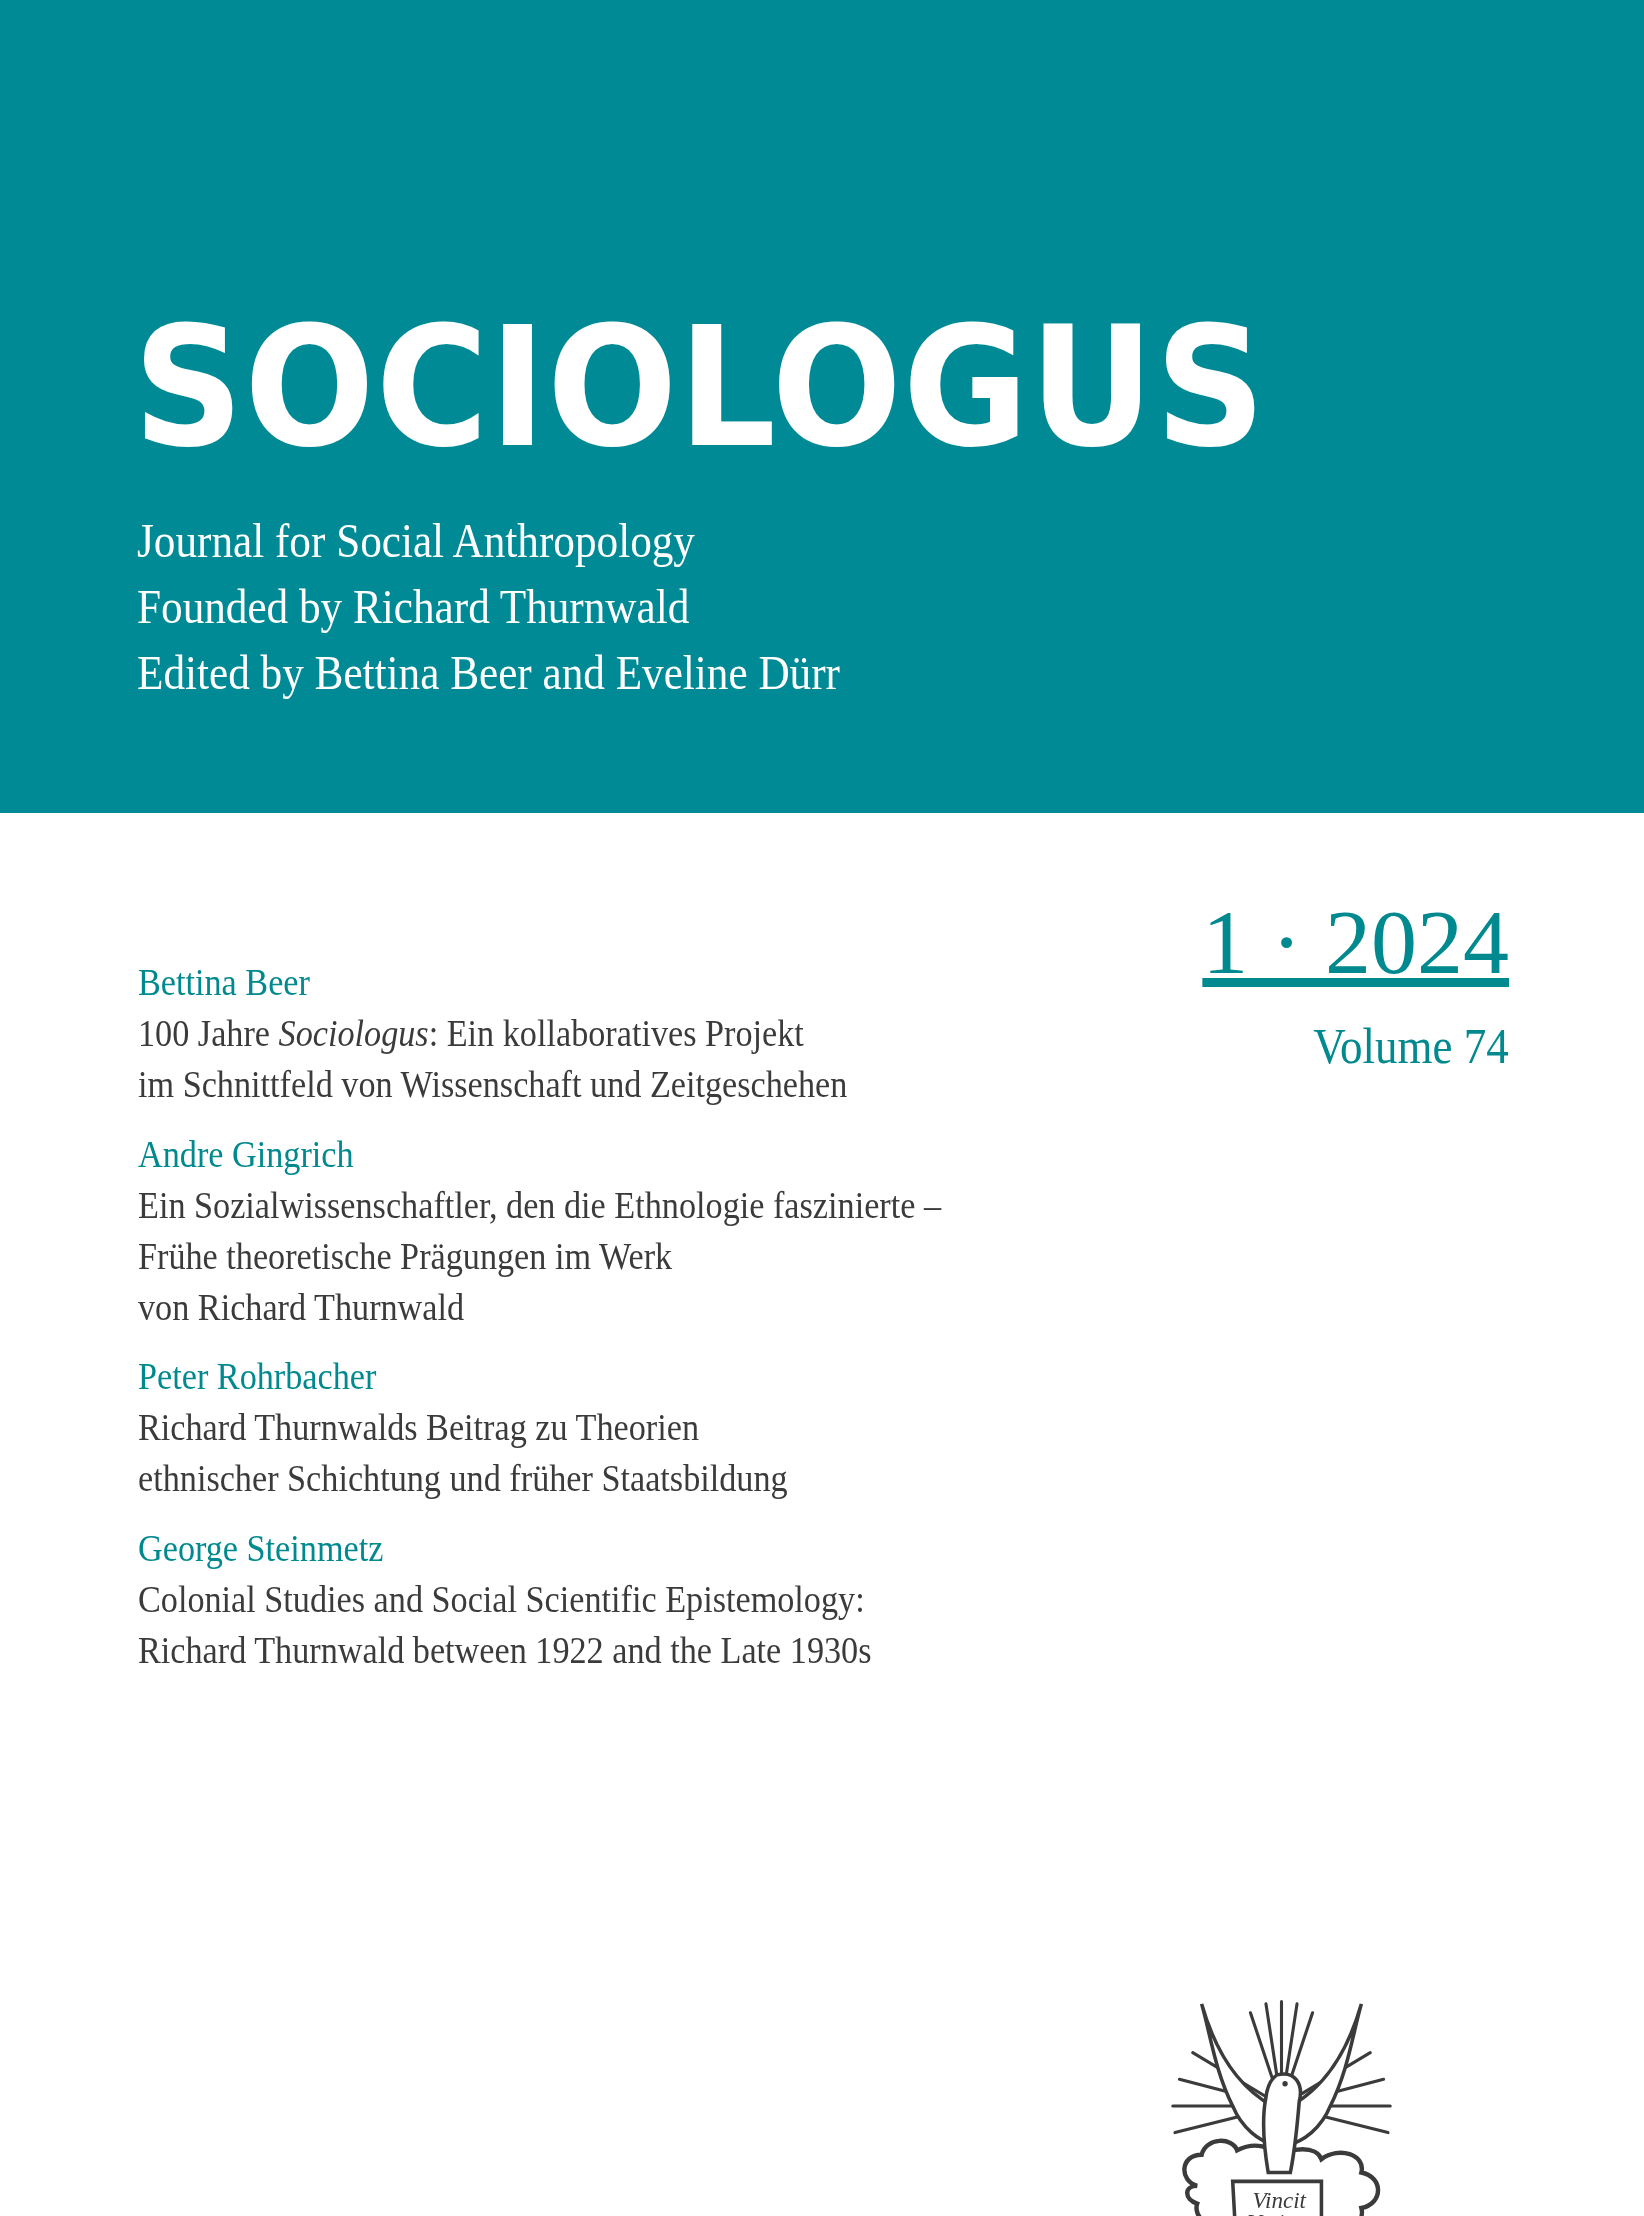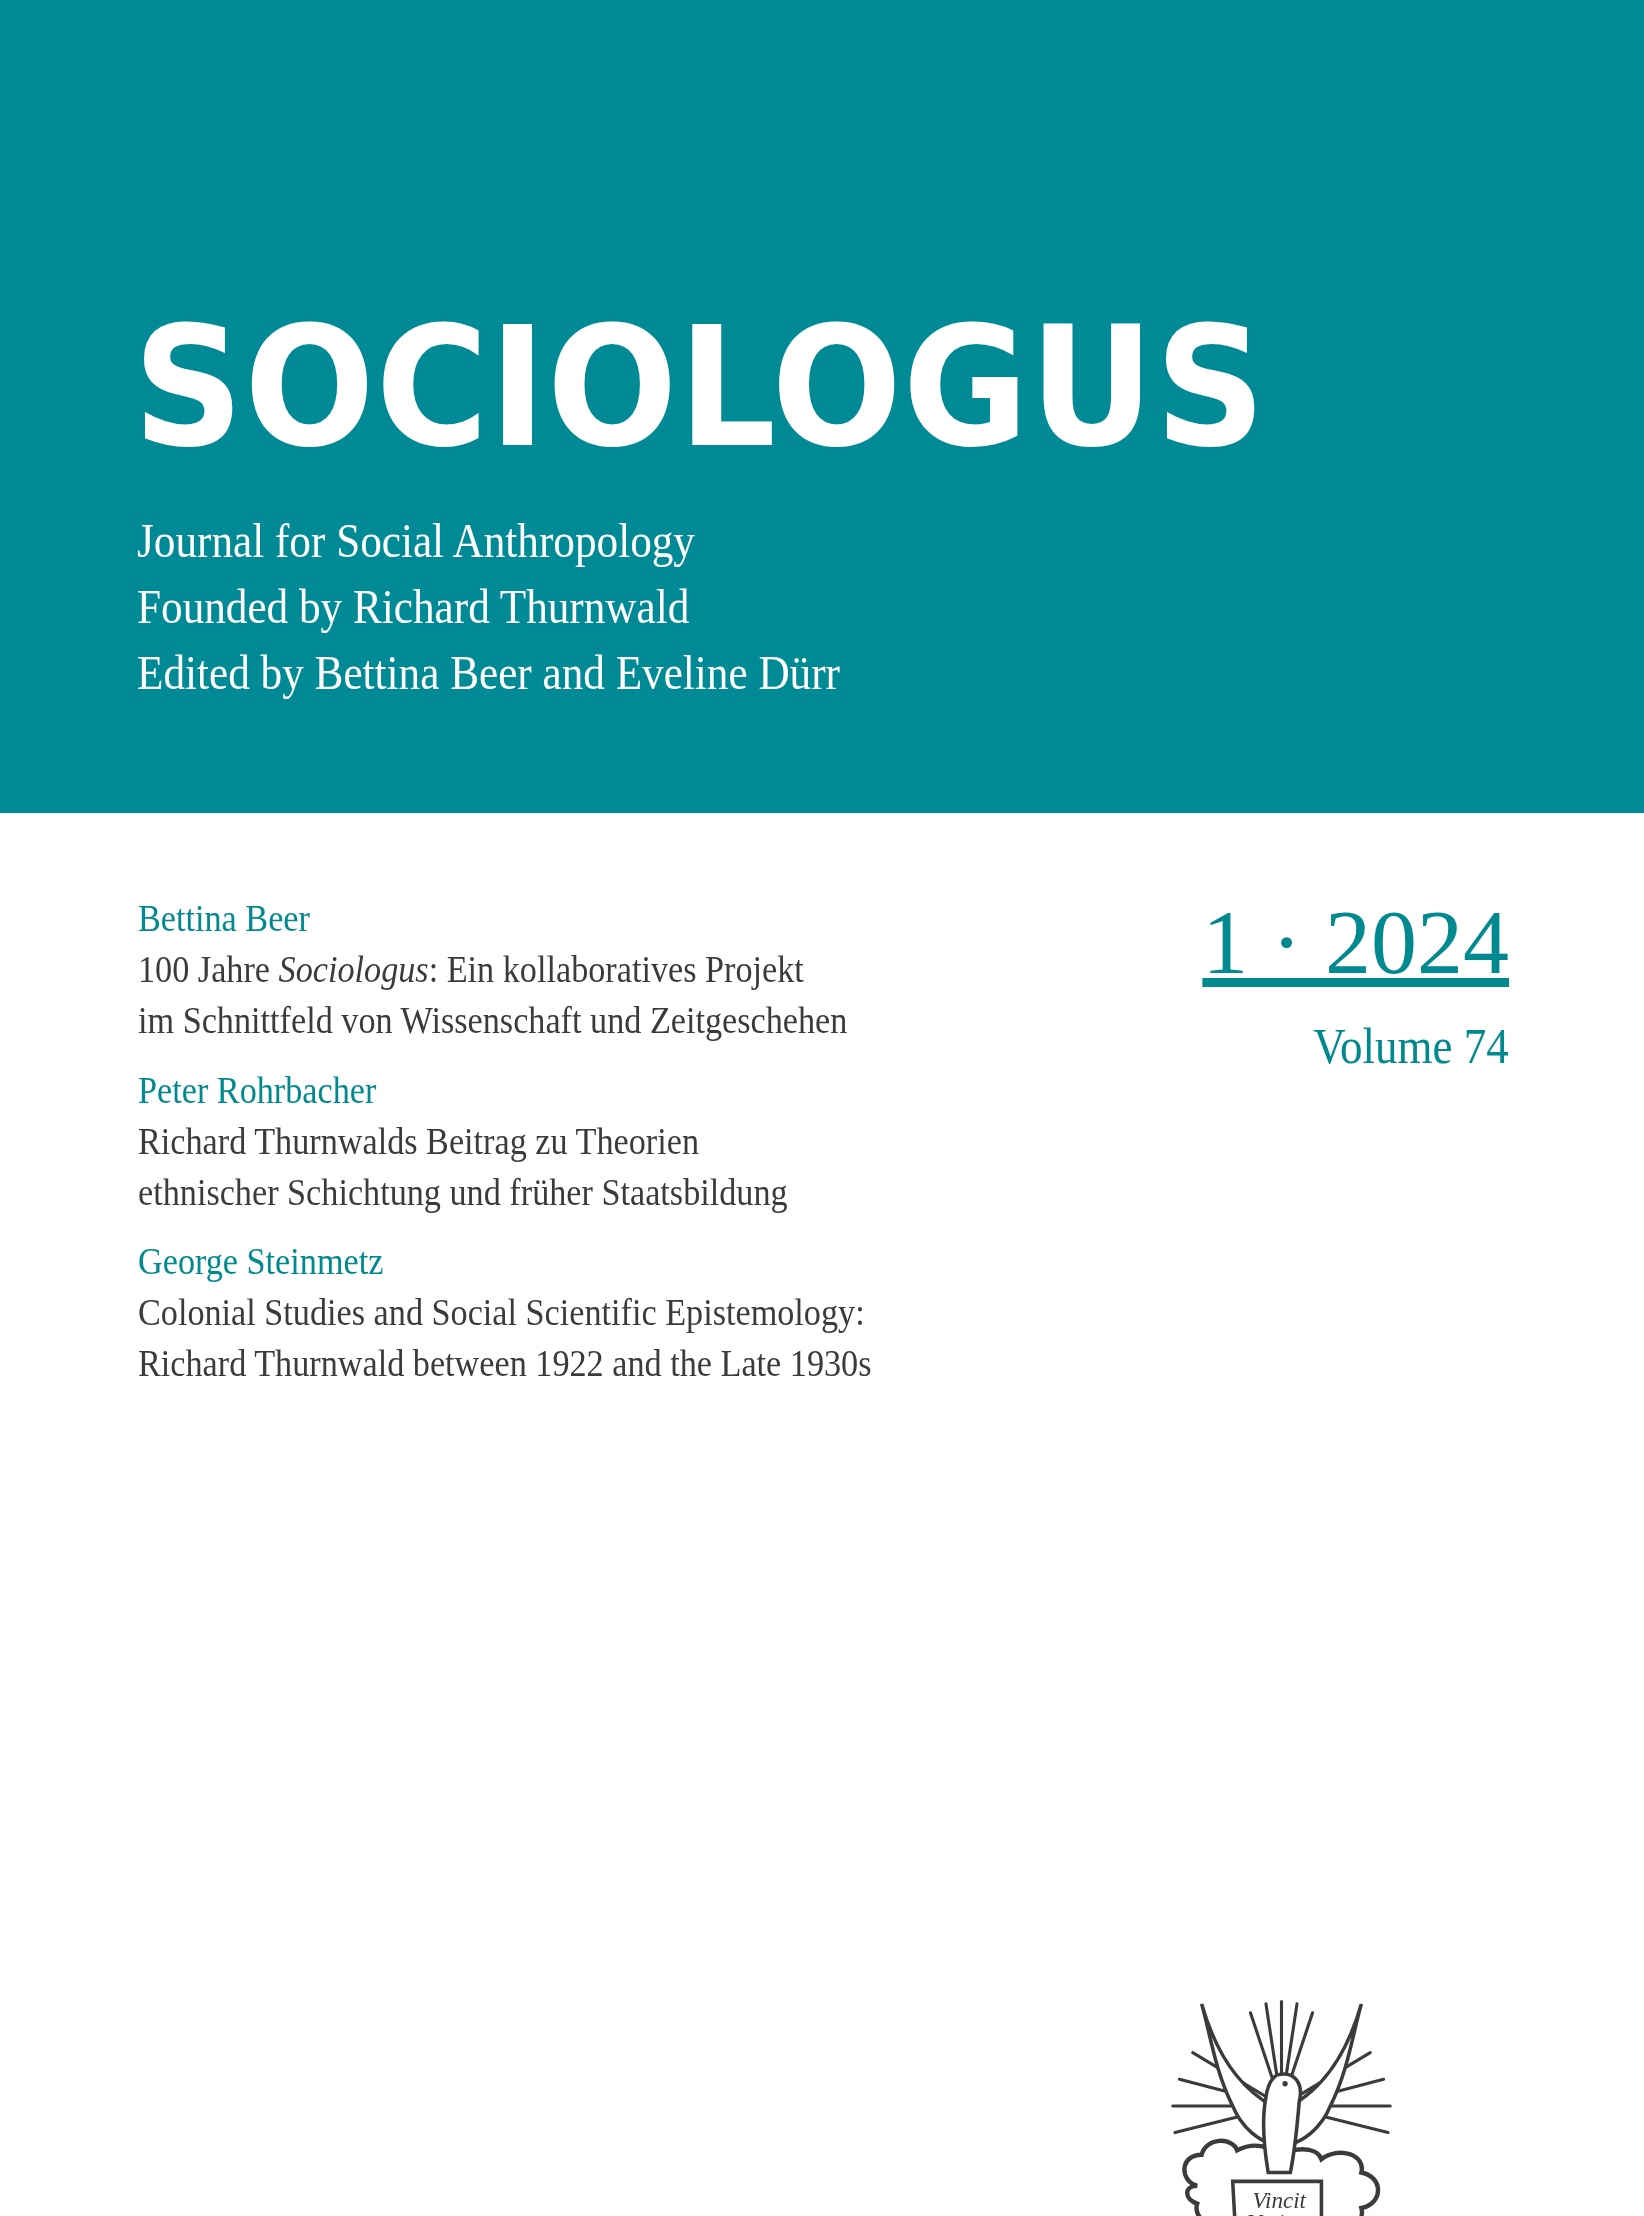--- a/index.html
+++ b/index.html
@@ -27,7 +27,7 @@
   }
   .subtitles div { white-space: nowrap; transform: scaleX(0.9); transform-origin: left center; }
 
-  .toc { position: absolute; left: 138px; top: 893px; width: 1020px; }
+  .toc { position: absolute; left: 138px; top: 957px; width: 1020px; }
   .entry { margin-bottom: 18.6px; }
   .author {
     color: #00898f; font-size: 38px; line-height: 51px; white-space: nowrap;

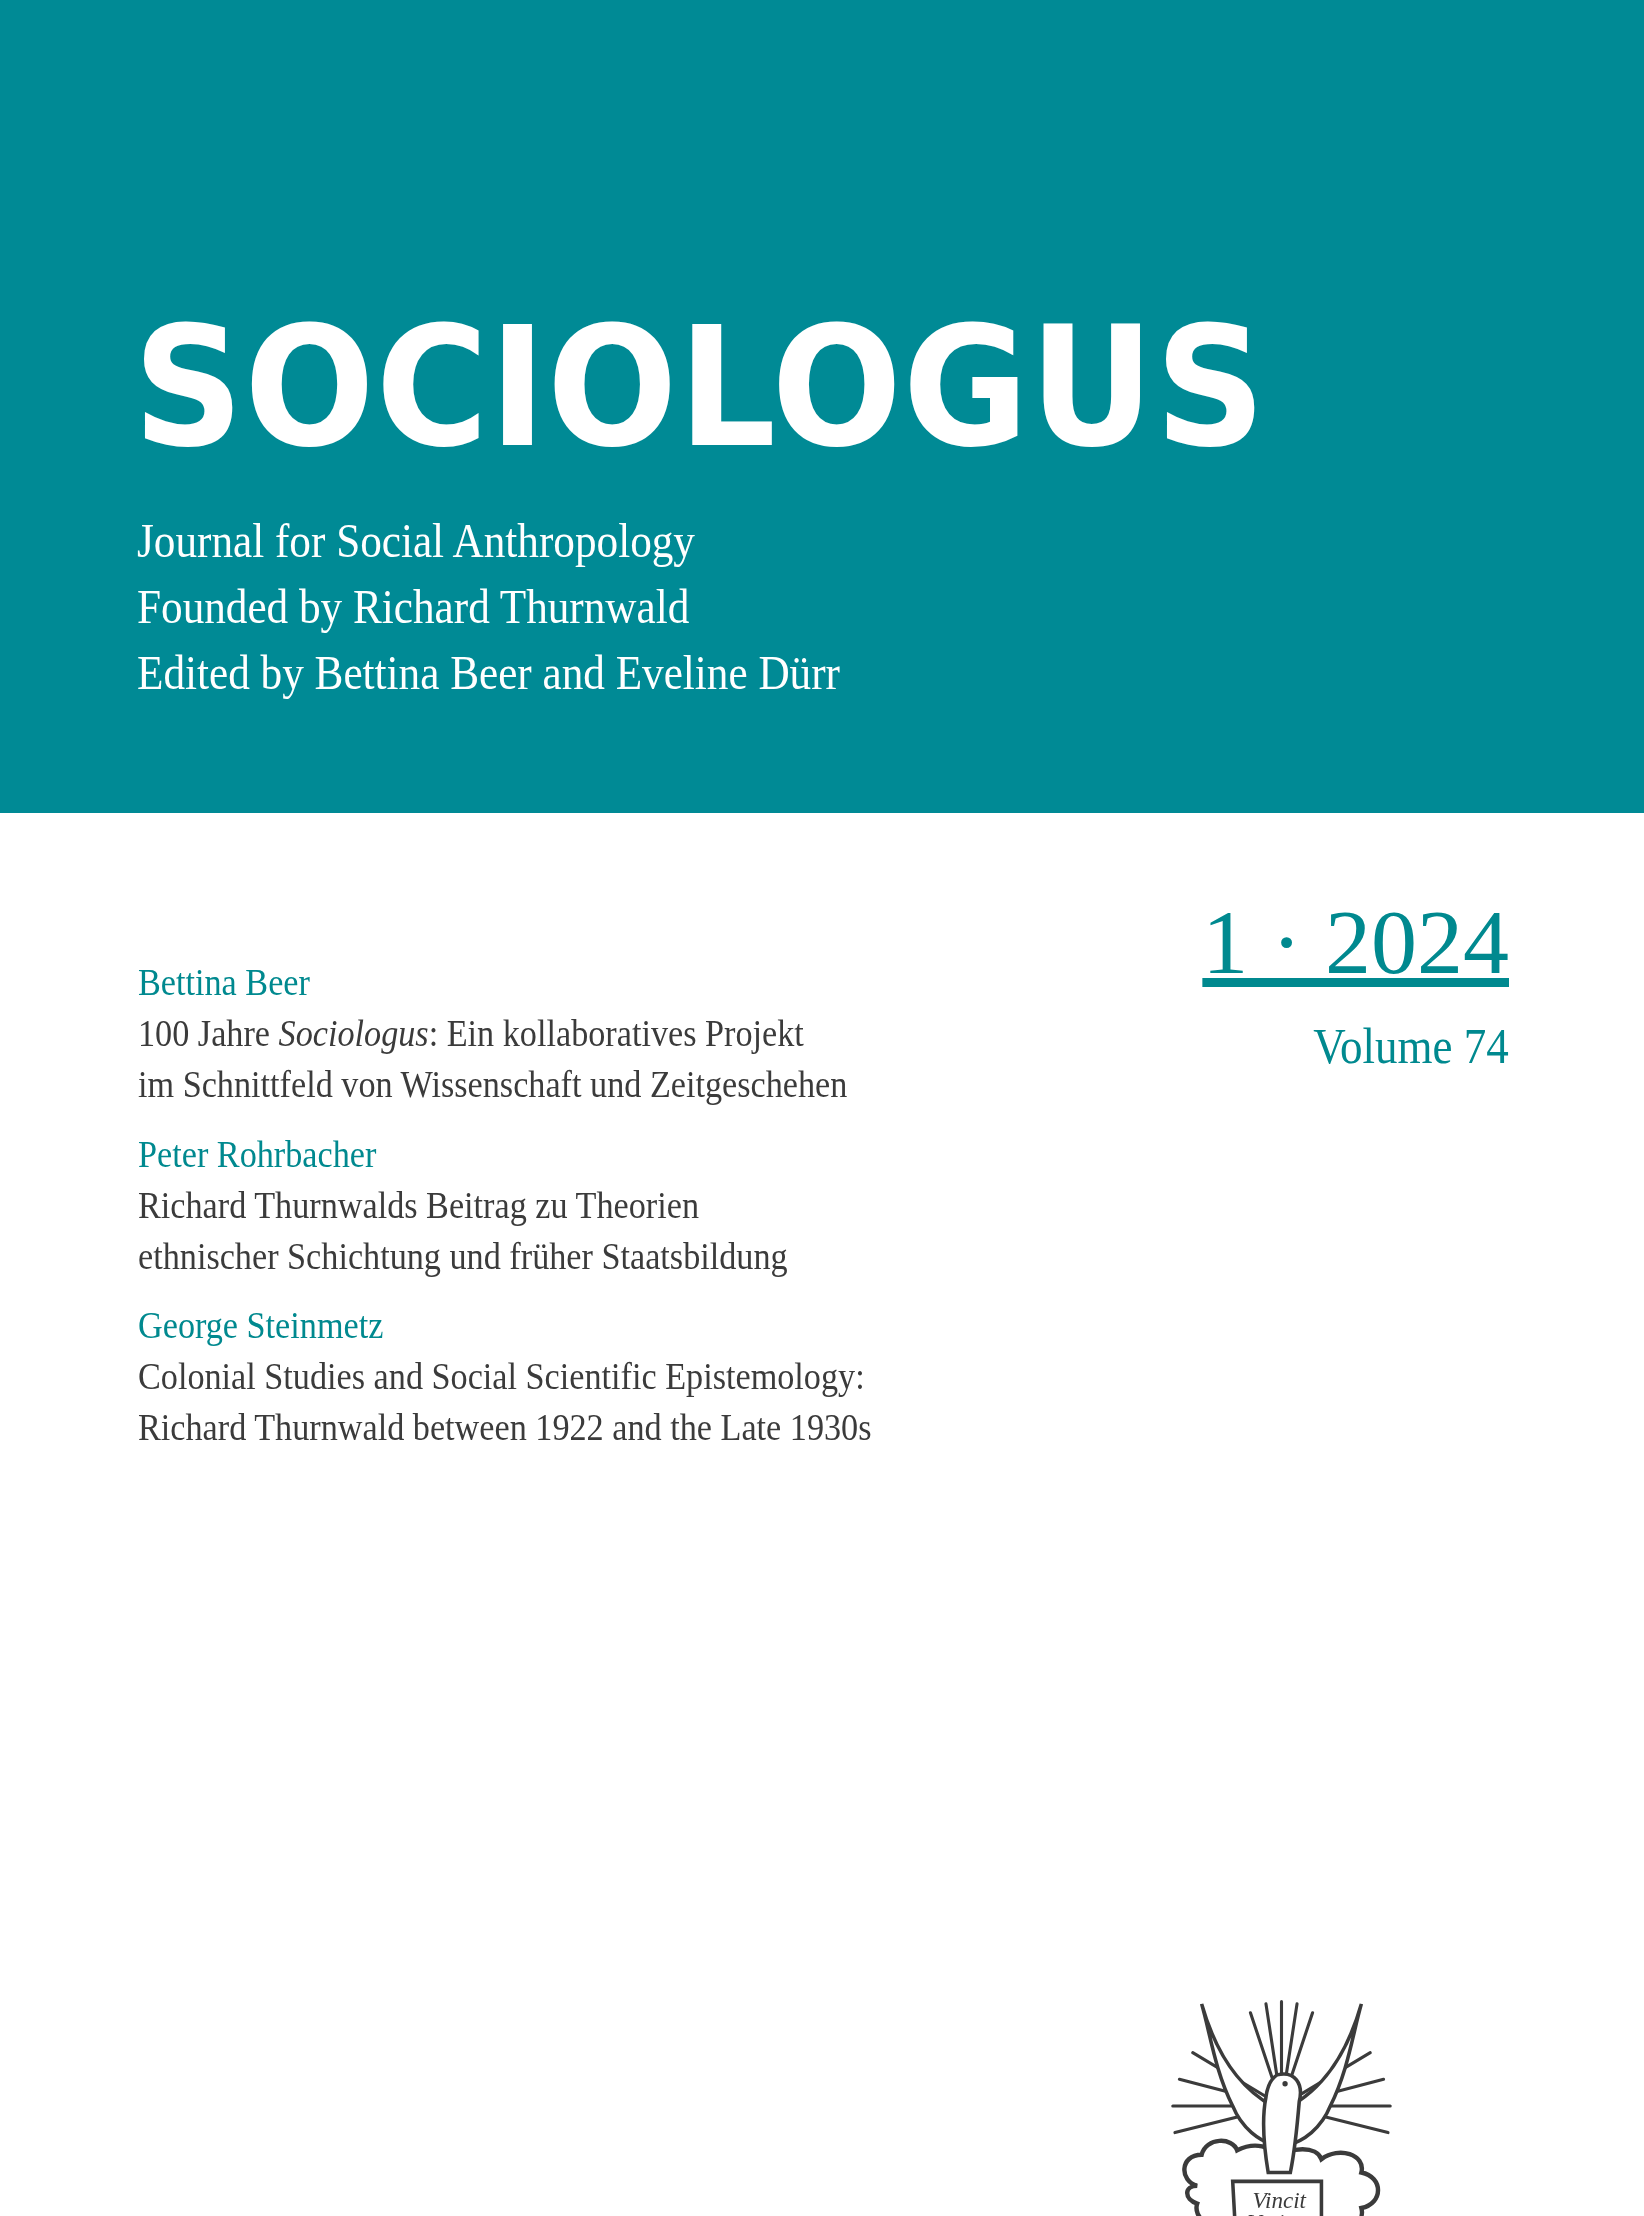--- a/index.html
+++ b/index.html
@@ -70,6 +70,12 @@
     <div class="line">im Schnittfeld von Wissenschaft und Zeitgeschehen</div>
   </div>
   <div class="entry">
+    <div class="author">Andre Gingrich</div>
+    <div class="line">Ein Sozialwissenschaftler, den die Ethnologie faszinierte –</div>
+    <div class="line">Frühe theoretische Prägungen im Werk</div>
+    <div class="line">von Richard Thurnwald</div>
+  </div>
+  <div class="entry">
     <div class="author">Peter Rohrbacher</div>
     <div class="line">Richard Thurnwalds Beitrag zu Theorien</div>
     <div class="line">ethnischer Schichtung und früher Staatsbildung</div>

